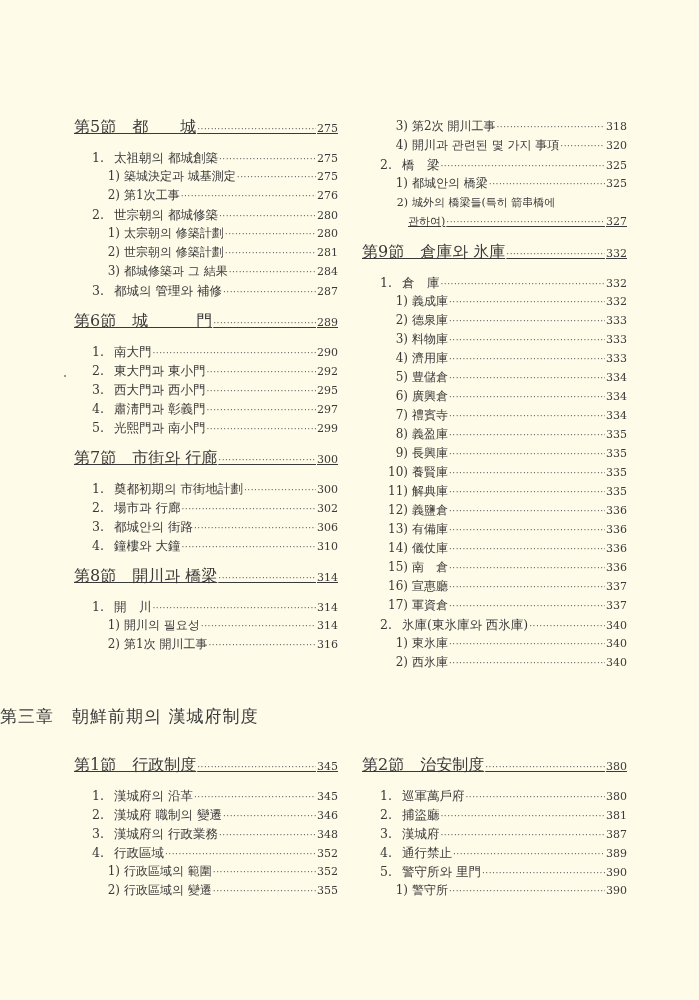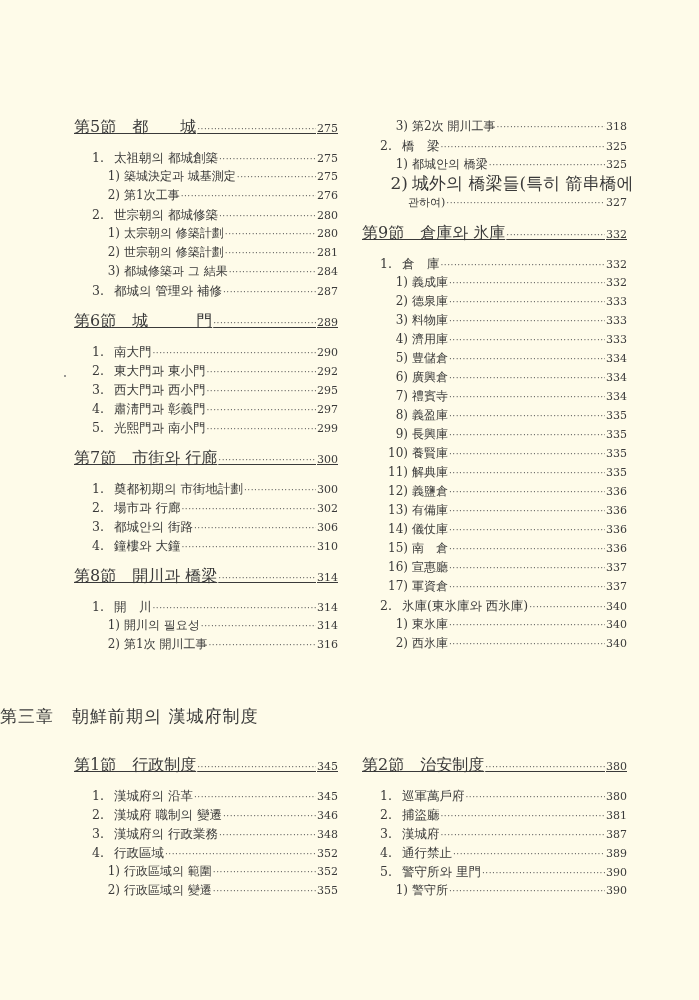--- a/index.html
+++ b/index.html
@@ -182,6 +182,11 @@
       <span class="dots"></span>
       <span class="page">318</span>
     </div>
+    <div class="row l2">
+      <span class="label"><span class="num">4)</span><span>開川과 관련된 몇 가지 事項</span></span>
+      <span class="dots"></span>
+      <span class="page">320</span>
+    </div>
     <div class="row l1">
       <span class="label"><span class="num">2.</span><span>橋　梁</span></span>
       <span class="dots"></span>

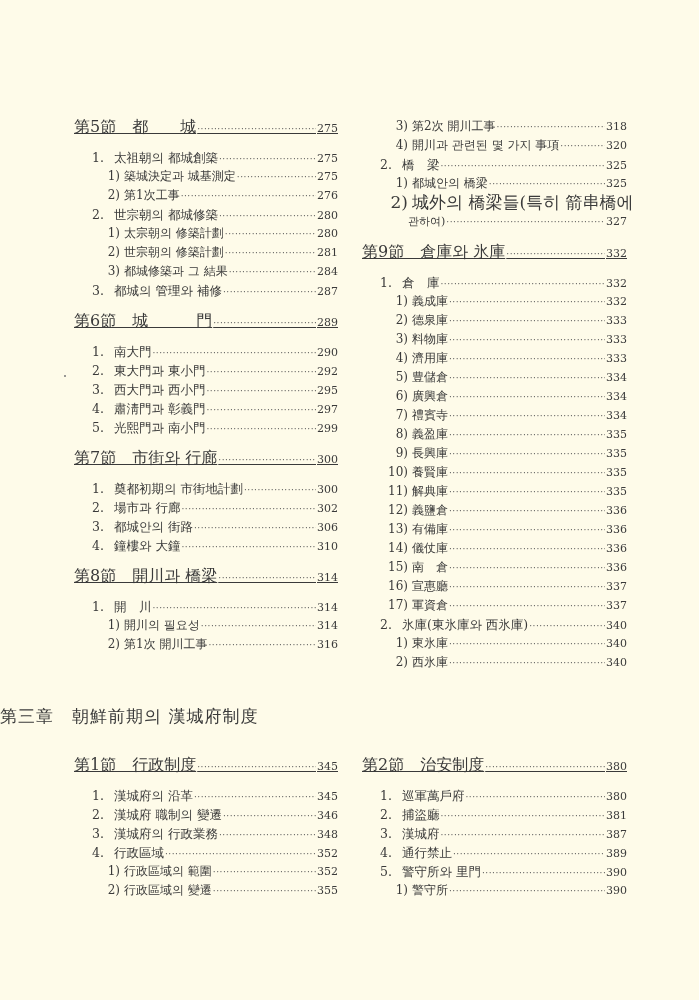--- a/index.html
+++ b/index.html
@@ -32,7 +32,7 @@
   .l2 { font-size: 11px; height: 19px; line-height: 19px; padding-left: 26px; }
   .l2 .label { font-size: 12px; }
   .cont { font-size: 11px; height: 19px; line-height: 19px; padding-left: 46px; }
-  .nodots { font-size: 17px; height: 19px; line-height: 19px; padding-left: 26px; white-space: nowrap; }
+  .nodots { font-size: 11px; height: 19px; line-height: 19px; padding-left: 26px; white-space: nowrap; }
   .gap { height: 6px; }
   .num { display: inline-block; min-width: 18px; }
   .l2 .num { min-width: 20px; text-align: right; margin-right: 4px; }

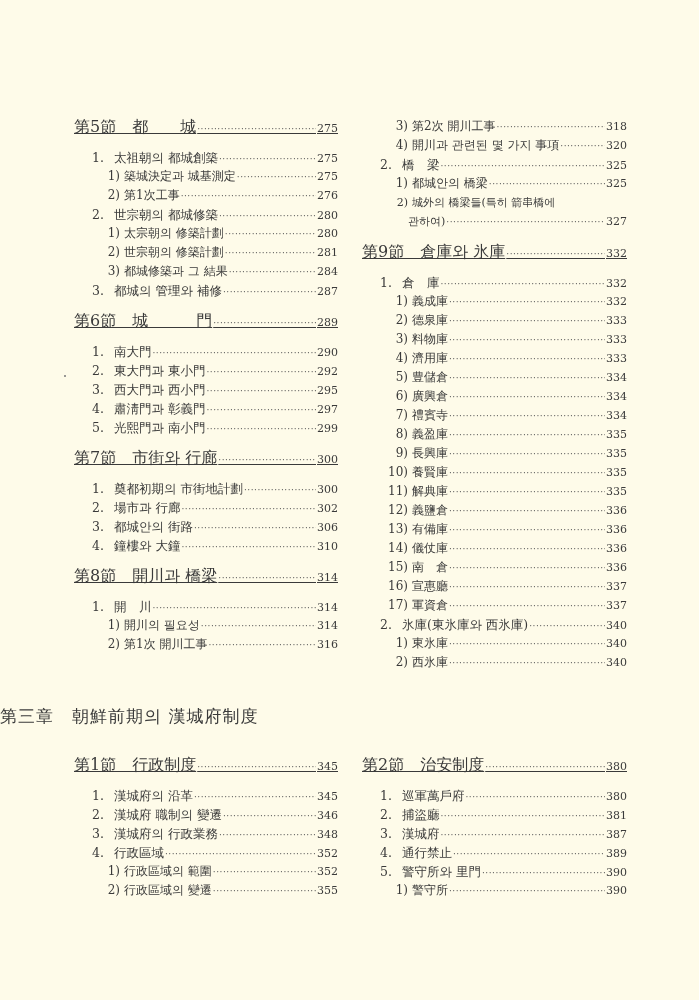--- a/index.html
+++ b/index.html
@@ -31,7 +31,7 @@
   .l1 { font-size: 12.5px; height: 19px; line-height: 19px; padding-left: 18px; }
   .l2 { font-size: 11px; height: 19px; line-height: 19px; padding-left: 26px; }
   .l2 .label { font-size: 12px; }
-  .cont { font-size: 11px; height: 19px; line-height: 19px; padding-left: 46px; }
+  .cont { font-size: 11px; height: 19px; line-height: 19px; padding-left: 46px; text-decoration: underline; }
   .nodots { font-size: 11px; height: 19px; line-height: 19px; padding-left: 26px; white-space: nowrap; }
   .gap { height: 6px; }
   .num { display: inline-block; min-width: 18px; }

